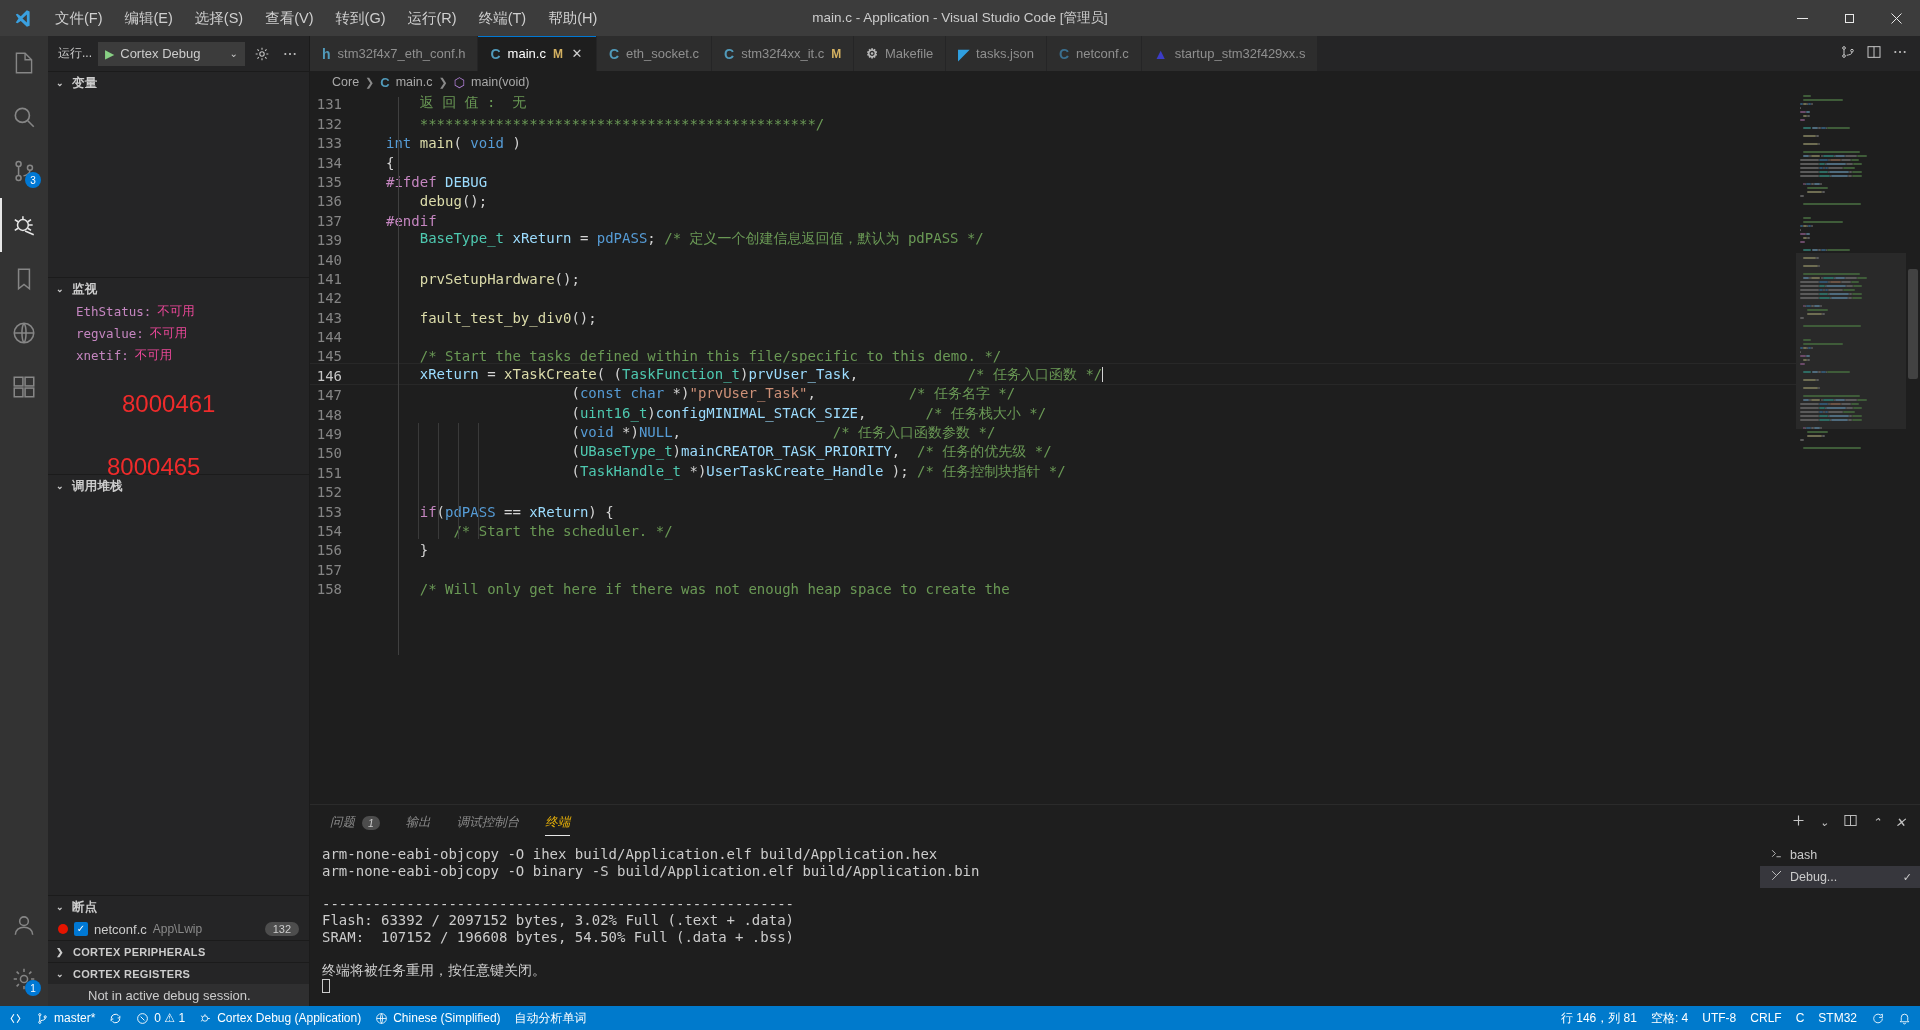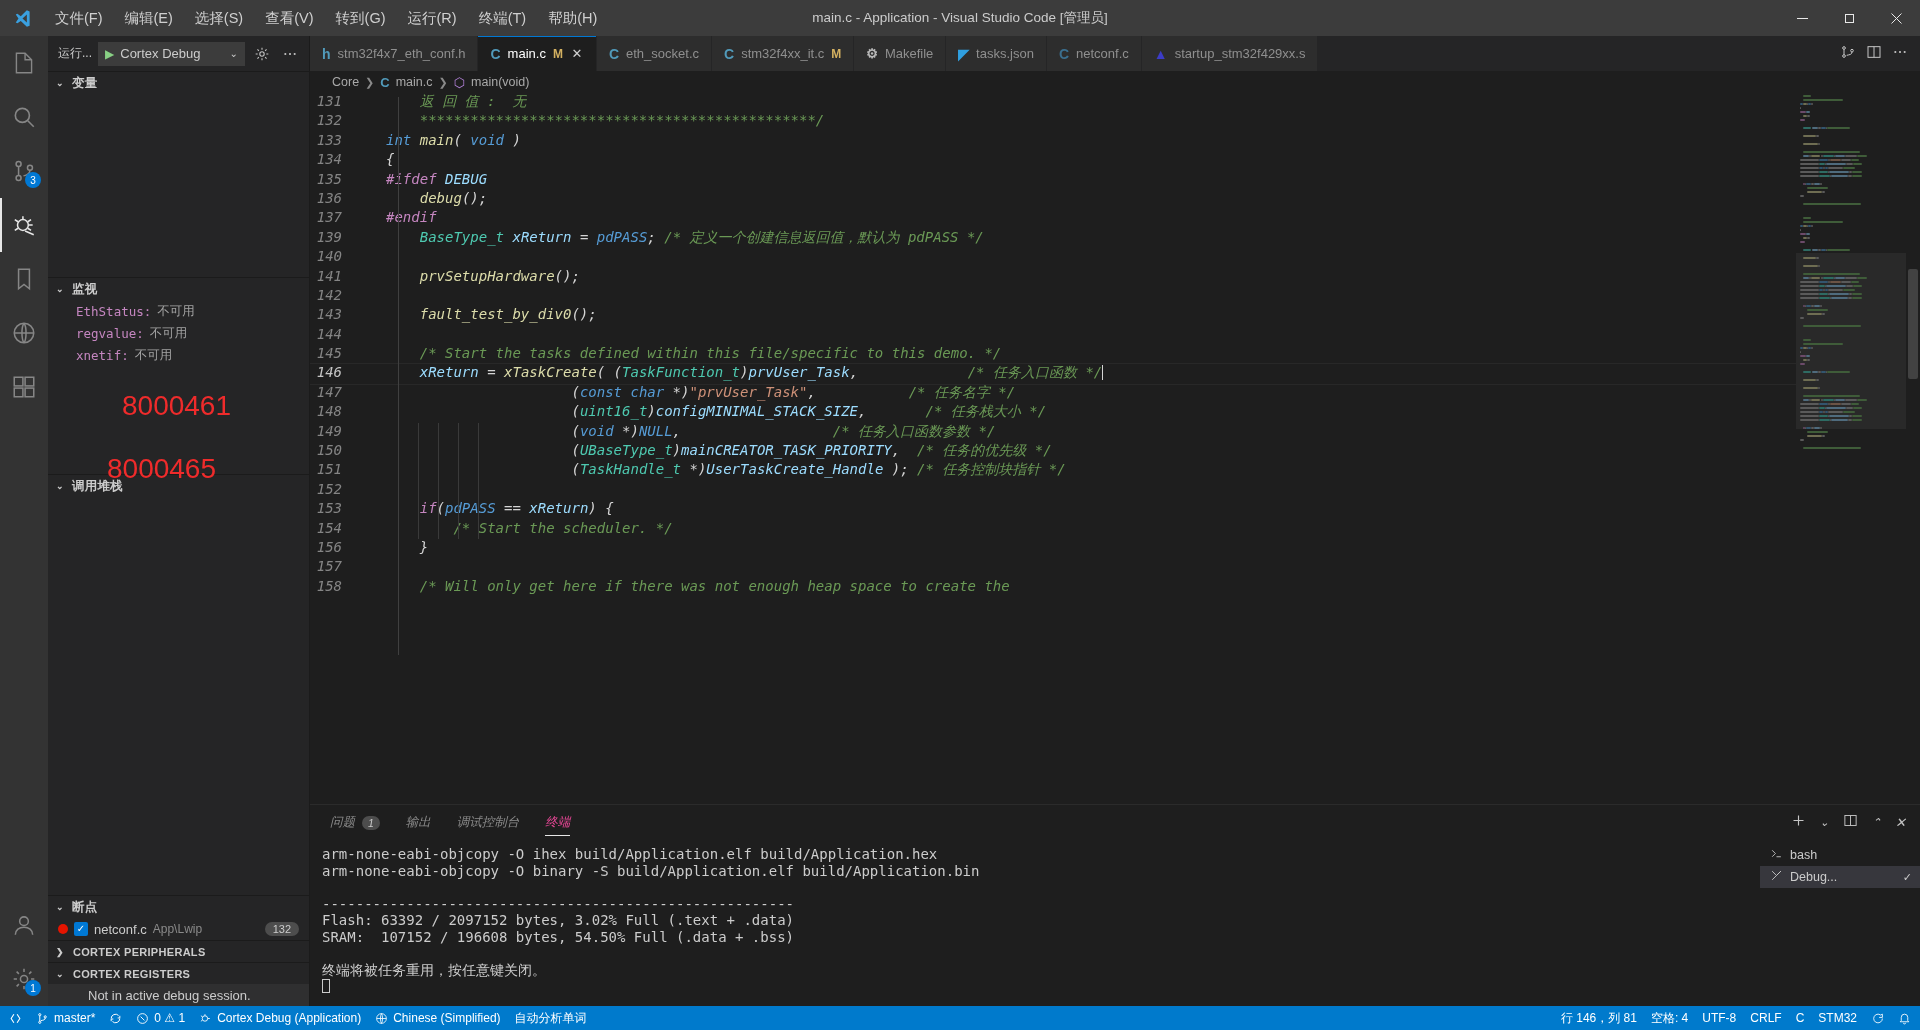--- a/index.html
+++ b/index.html
@@ -151,7 +151,7 @@
   
   .code-area { flex: 1 1 auto; position: relative; overflow: hidden; display: flex; background: #1e1e1e; }
   .code-scroll { flex: 1 1 auto; position: relative; overflow: hidden; }
-  .code-line { height: 19.4px; display: flex; align-items: flex-start; white-space: pre; font-family: "DejaVu Sans Mono", monospace; font-size: 14px; font-style: italic; }
+  .code-line { height: 19.4px; display: flex; align-items: flex-end; white-space: pre; font-family: "DejaVu Sans Mono", monospace; font-size: 14px; }
   .ln {
     width: 54px; text-align: right; padding-right: 22px; color: #858585; flex: 0 0 54px;
     font-family: "DejaVu Sans Mono", monospace; font-size: 14px;

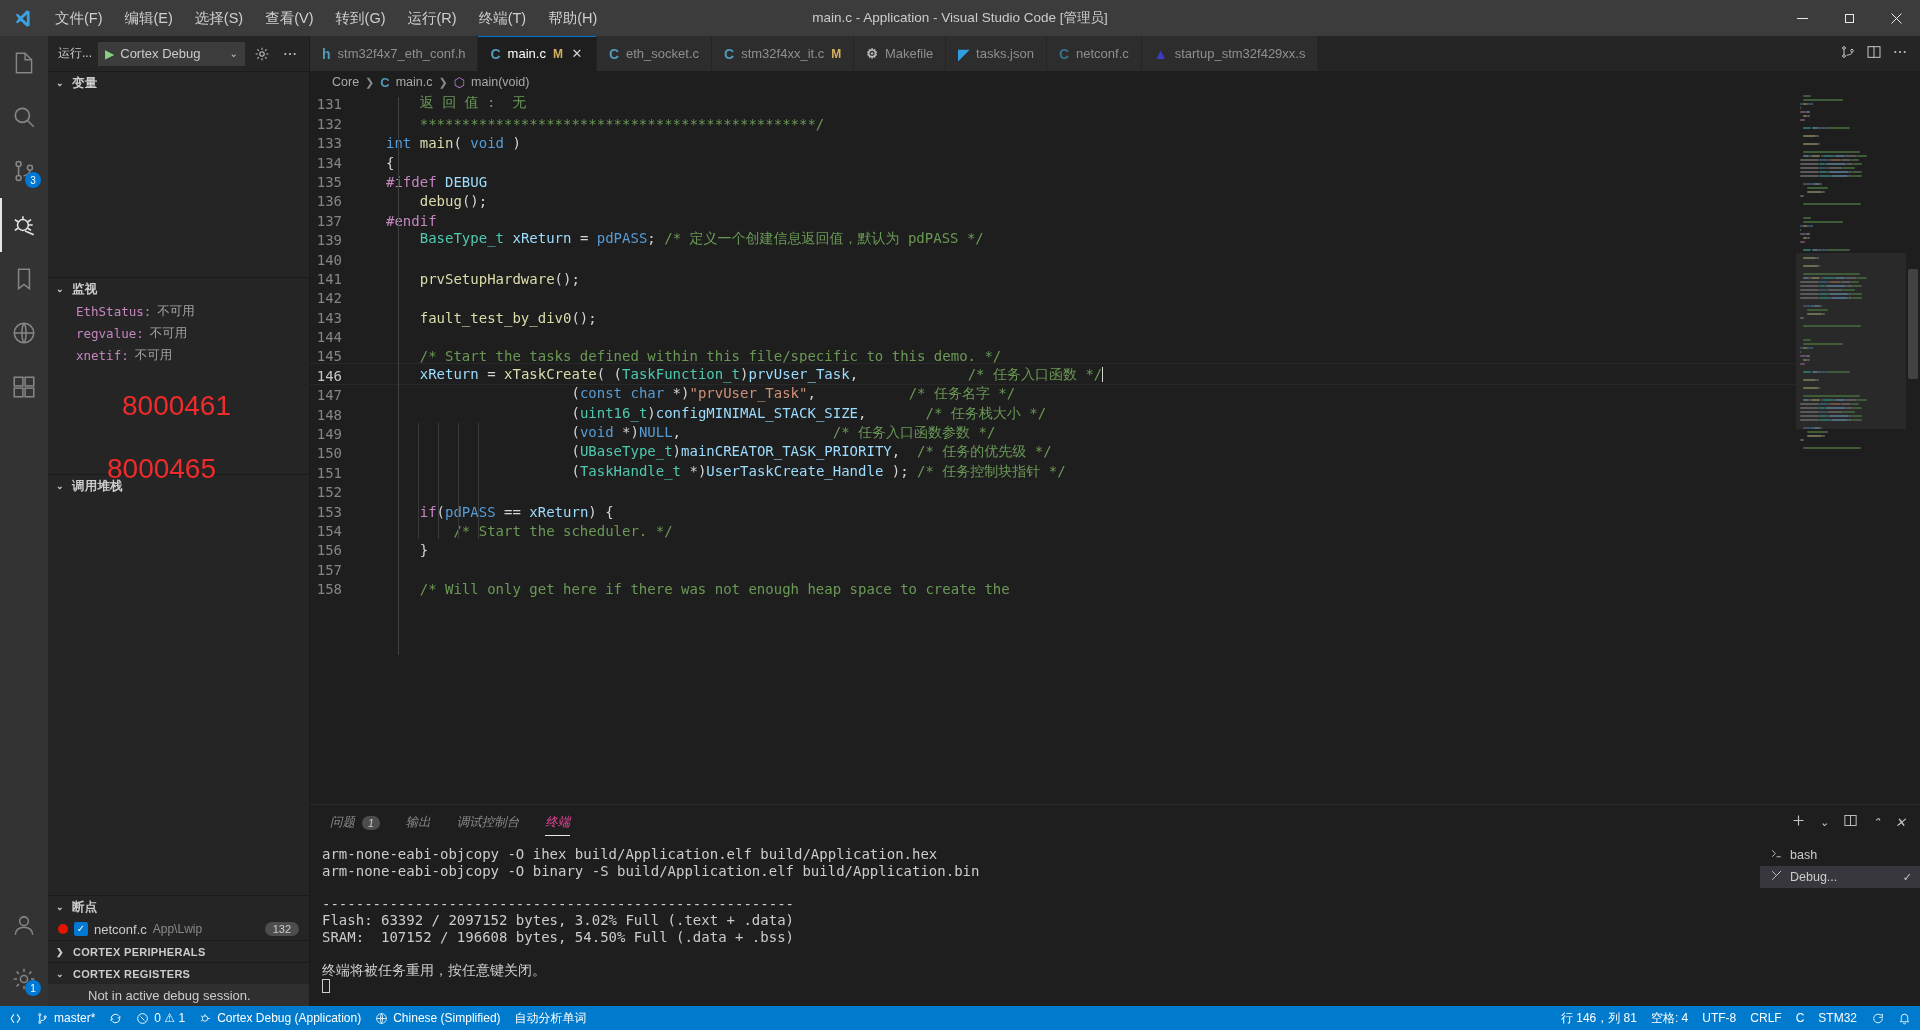--- a/index.html
+++ b/index.html
@@ -88,7 +88,7 @@
 
   .watch-row { height: 22px; display: flex; align-items: center; padding-left: 28px; gap: 6px; font-size: 13px; }
   .watch-name { color: #c586c0; font-family: "DejaVu Sans Mono", monospace; font-size: 12.5px; }
-  .watch-val { color: #a3a3a3; font-size: 12.5px; font-style: normal; }
+  .watch-val { color: #ec4899; font-size: 12.5px; font-style: normal; }
 
   .bp-row { height: 22px; display: flex; align-items: center; padding-left: 10px; gap: 6px; font-size: 13px; }
   .bp-dot { width: 10px; height: 10px; border-radius: 50%; background: #e51400; flex: 0 0 10px; }

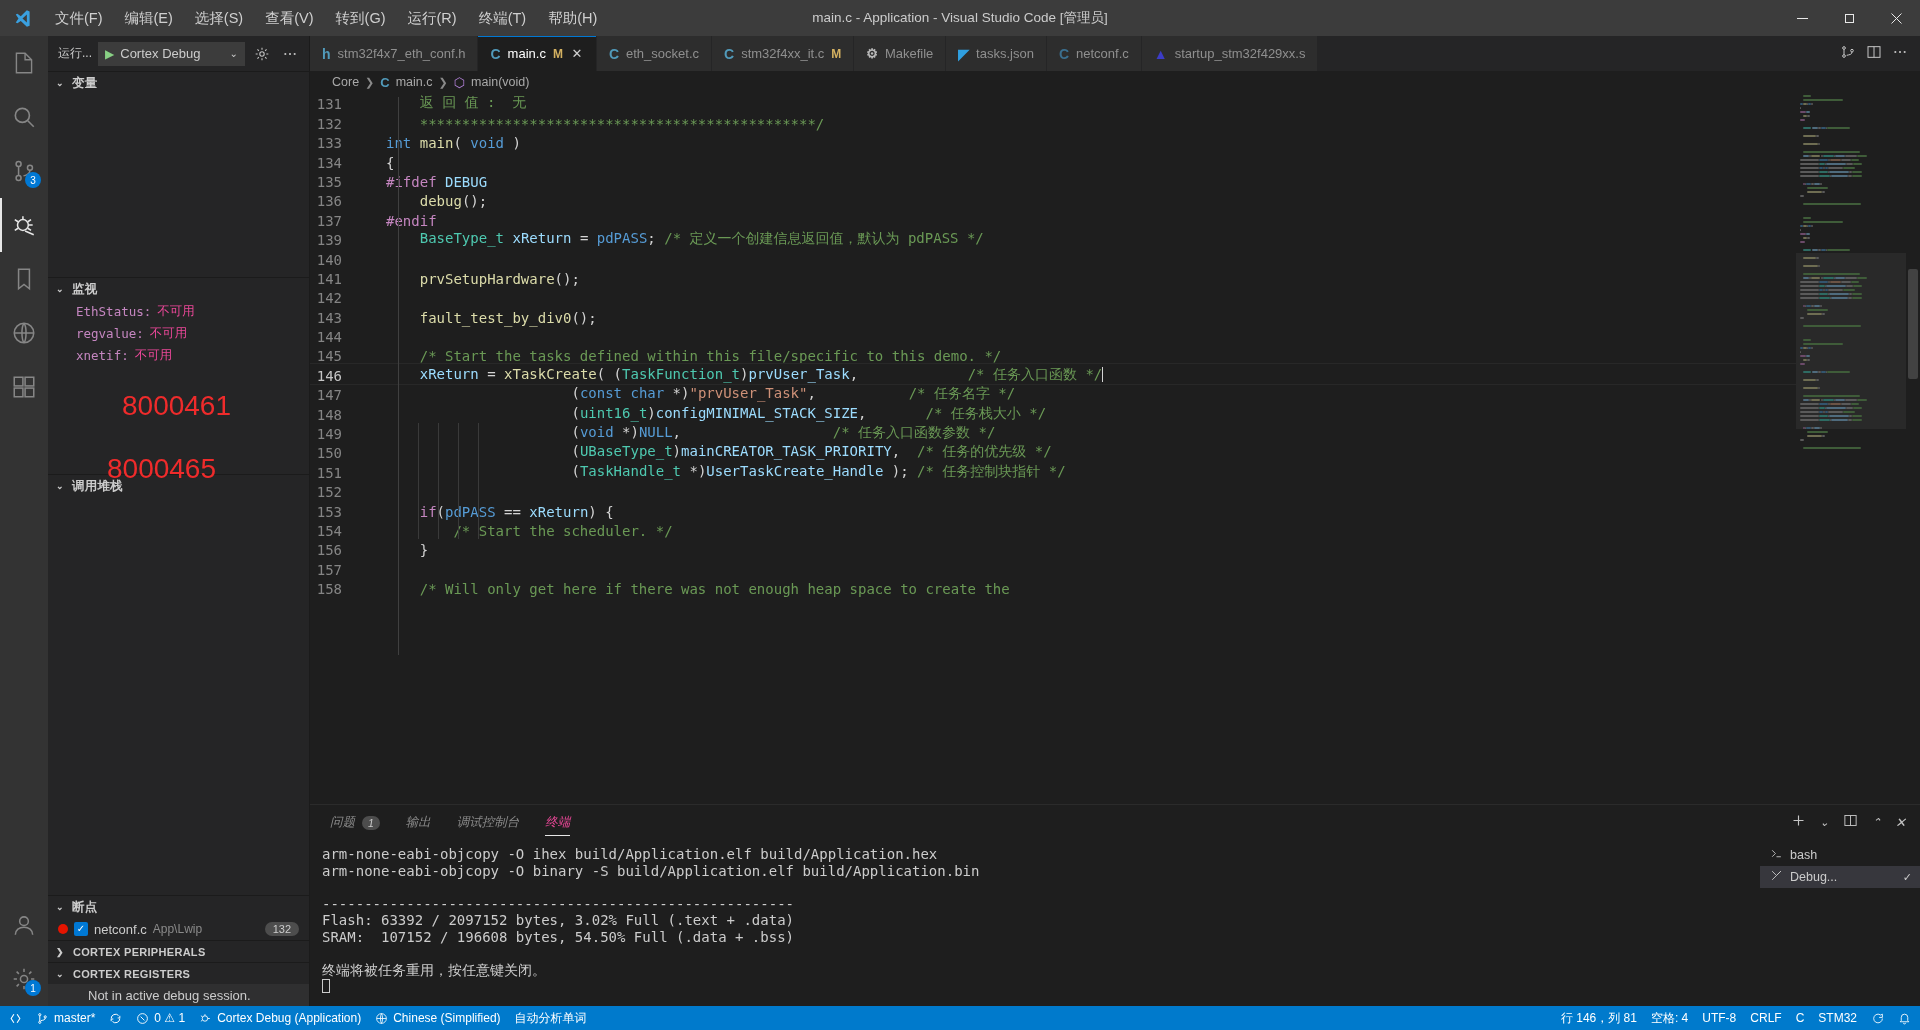--- a/index.html
+++ b/index.html
@@ -117,7 +117,7 @@
   
   .annot { position: absolute; pointer-events: none; }
   .annot-num {
-    position: absolute; color: #ef2b2b; font-size: 28px; font-family: "Liberation Sans", sans-serif;
+    position: absolute; color: #ef2b2b; font-size: 24px; font-family: "Liberation Sans", sans-serif;
     pointer-events: none; white-space: nowrap;
   }
 

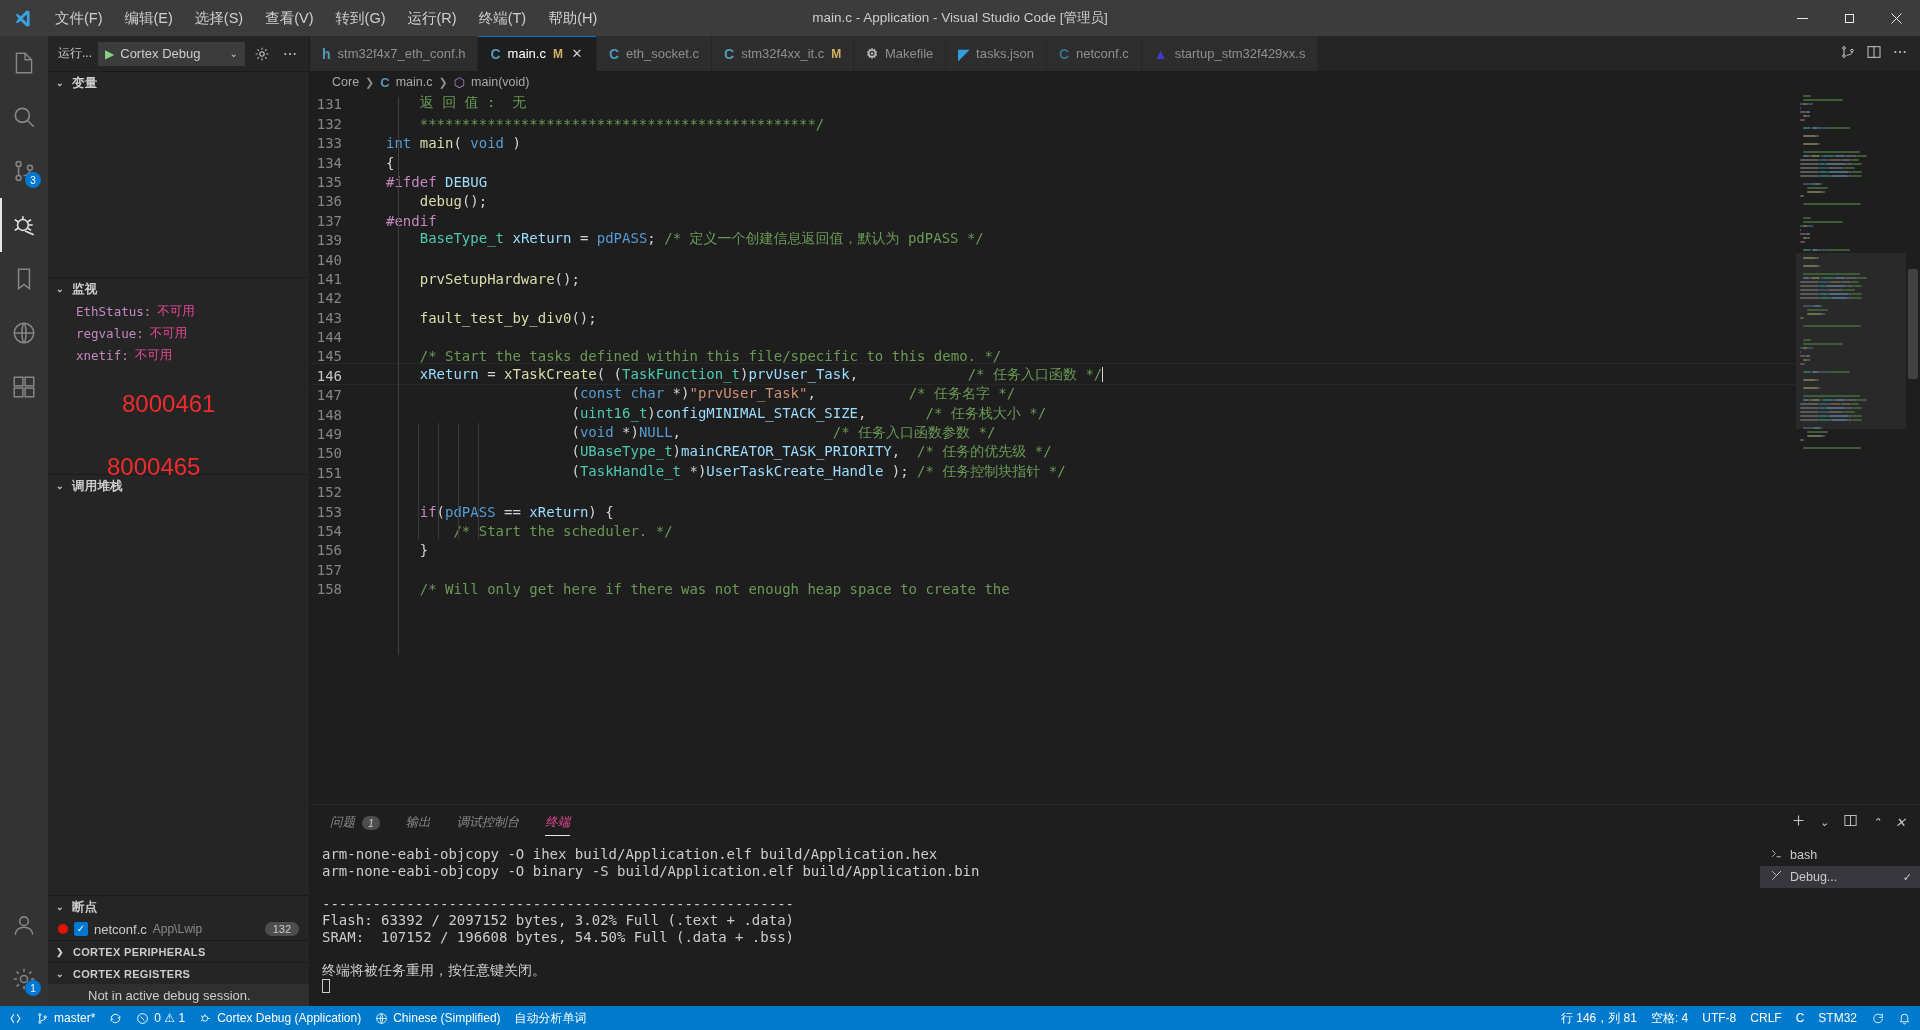--- a/index.html
+++ b/index.html
@@ -184,7 +184,7 @@
     font-size: 12.5px; color: #8c8c8c; margin-right: 26px; display: flex; align-items: center; gap: 7px;
     height: 35px; position: relative;
   }
-  .ptab.active { color: #ec4899; text-align: right; }
+  .ptab.active { color: #eab308; text-align: right; }
   .ptab.active::after { content:""; position:absolute; left:0; right:0; bottom:4px; height:1px; background:#e7e7e7; }
   .pbadge {
     background: #4d4d4d; color: #ccc; border-radius: 9px; font-size: 10.5px; padding: 1px 6px; min-width: 17px;

